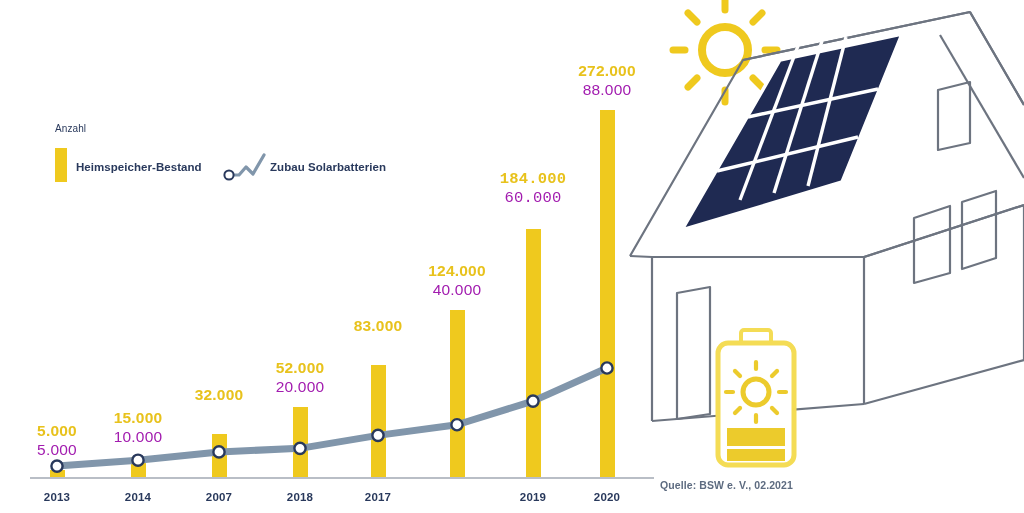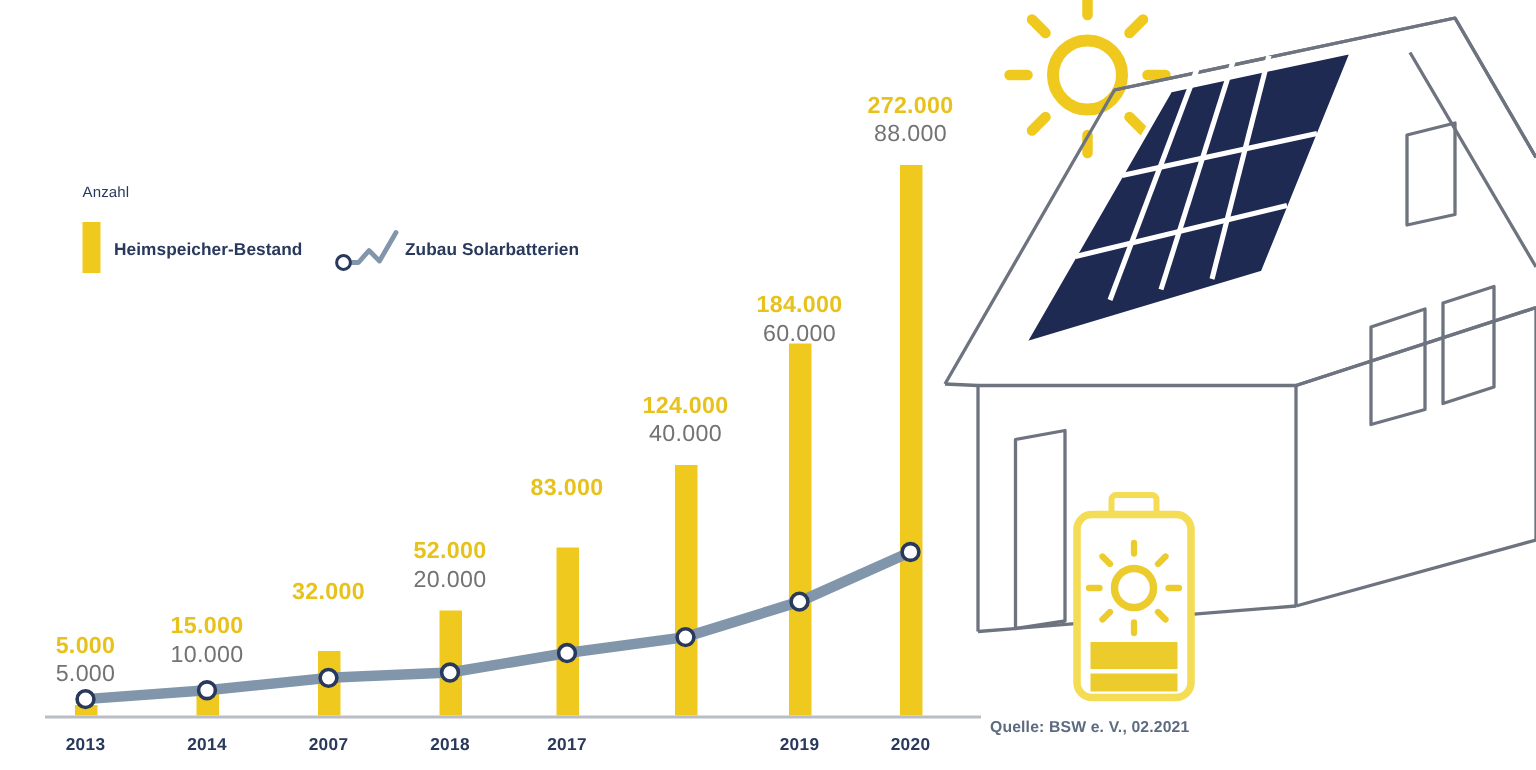--- a/index.html
+++ b/index.html
@@ -46,7 +46,7 @@
   .bar { position: absolute; width: 15px; background: #efc91e; }
   .lbl { position: absolute; text-align: center; width: 120px; }
   .lbl .v1 { font-size: 15.5px; font-weight: bold; color: #e8c21c; letter-spacing: .2px; }
-  .lbl .v2 { font-size: 15.5px; color: #737373; letter-spacing: .2px; margin-top: 1px; }
+  .lbl .v2 { font-size: 15.5px; color: #a21caf; letter-spacing: .2px; margin-top: 1px; }
   .xtick {
     position: absolute; width: 80px; text-align: center; top: 491px;
     font-size: 11.5px; font-weight: bold; color: #29395c; letter-spacing: .2px;

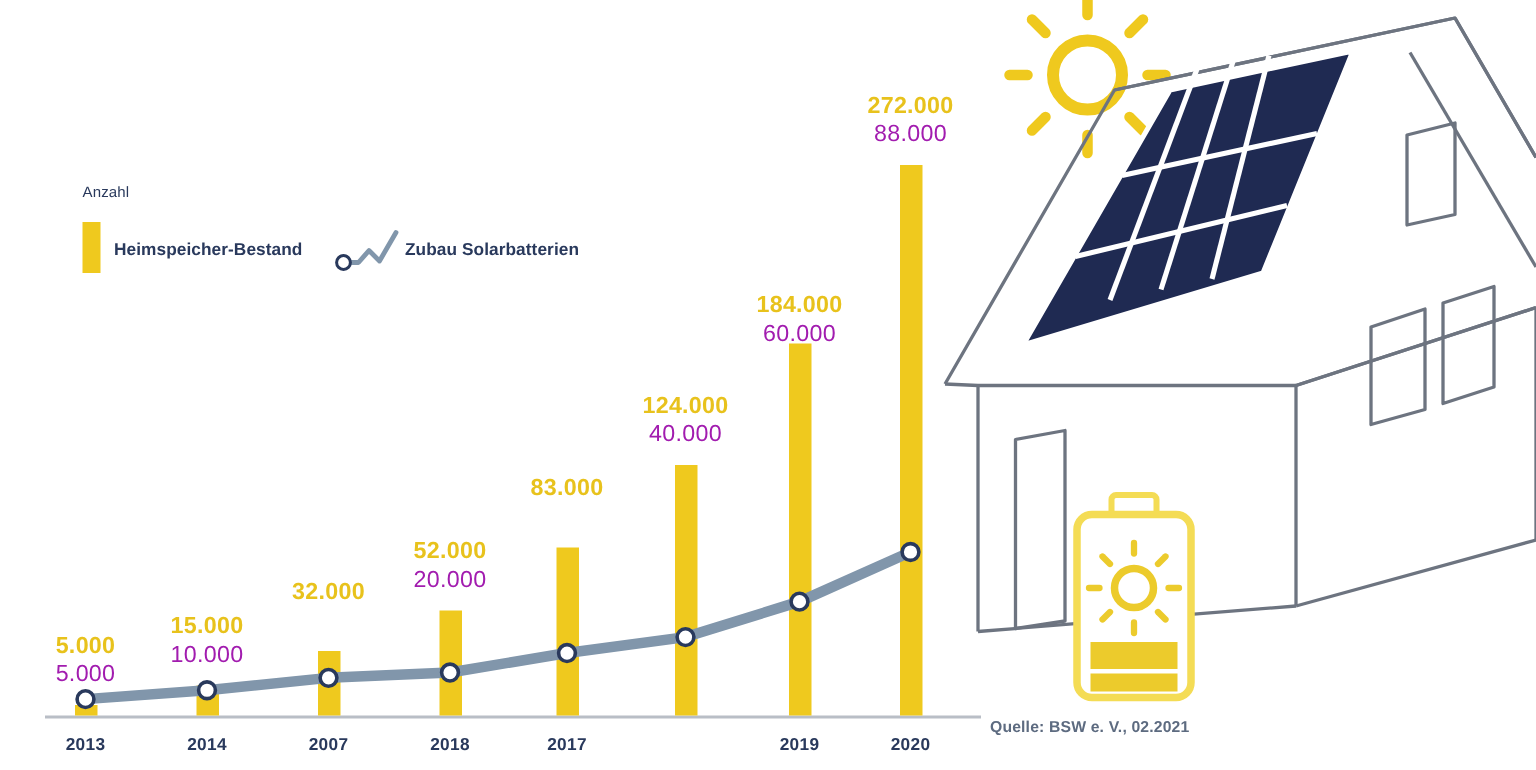--- a/index.html
+++ b/index.html
@@ -122,7 +122,7 @@
           <div class="v1" style="color: rgb(232, 194, 28);">124.000</div>
           <div class="v2">40.000</div>
         </div>
-        <div class="lbl" style="left: 473px; top: 195px;">
+        <div class="lbl" style="left: 473px; top: 170px; font-family: Liberation Mono, monospace;">
           <div class="v1" style="color: rgb(232, 194, 28);">184.000</div>
           <div class="v2">60.000</div>
         </div>

